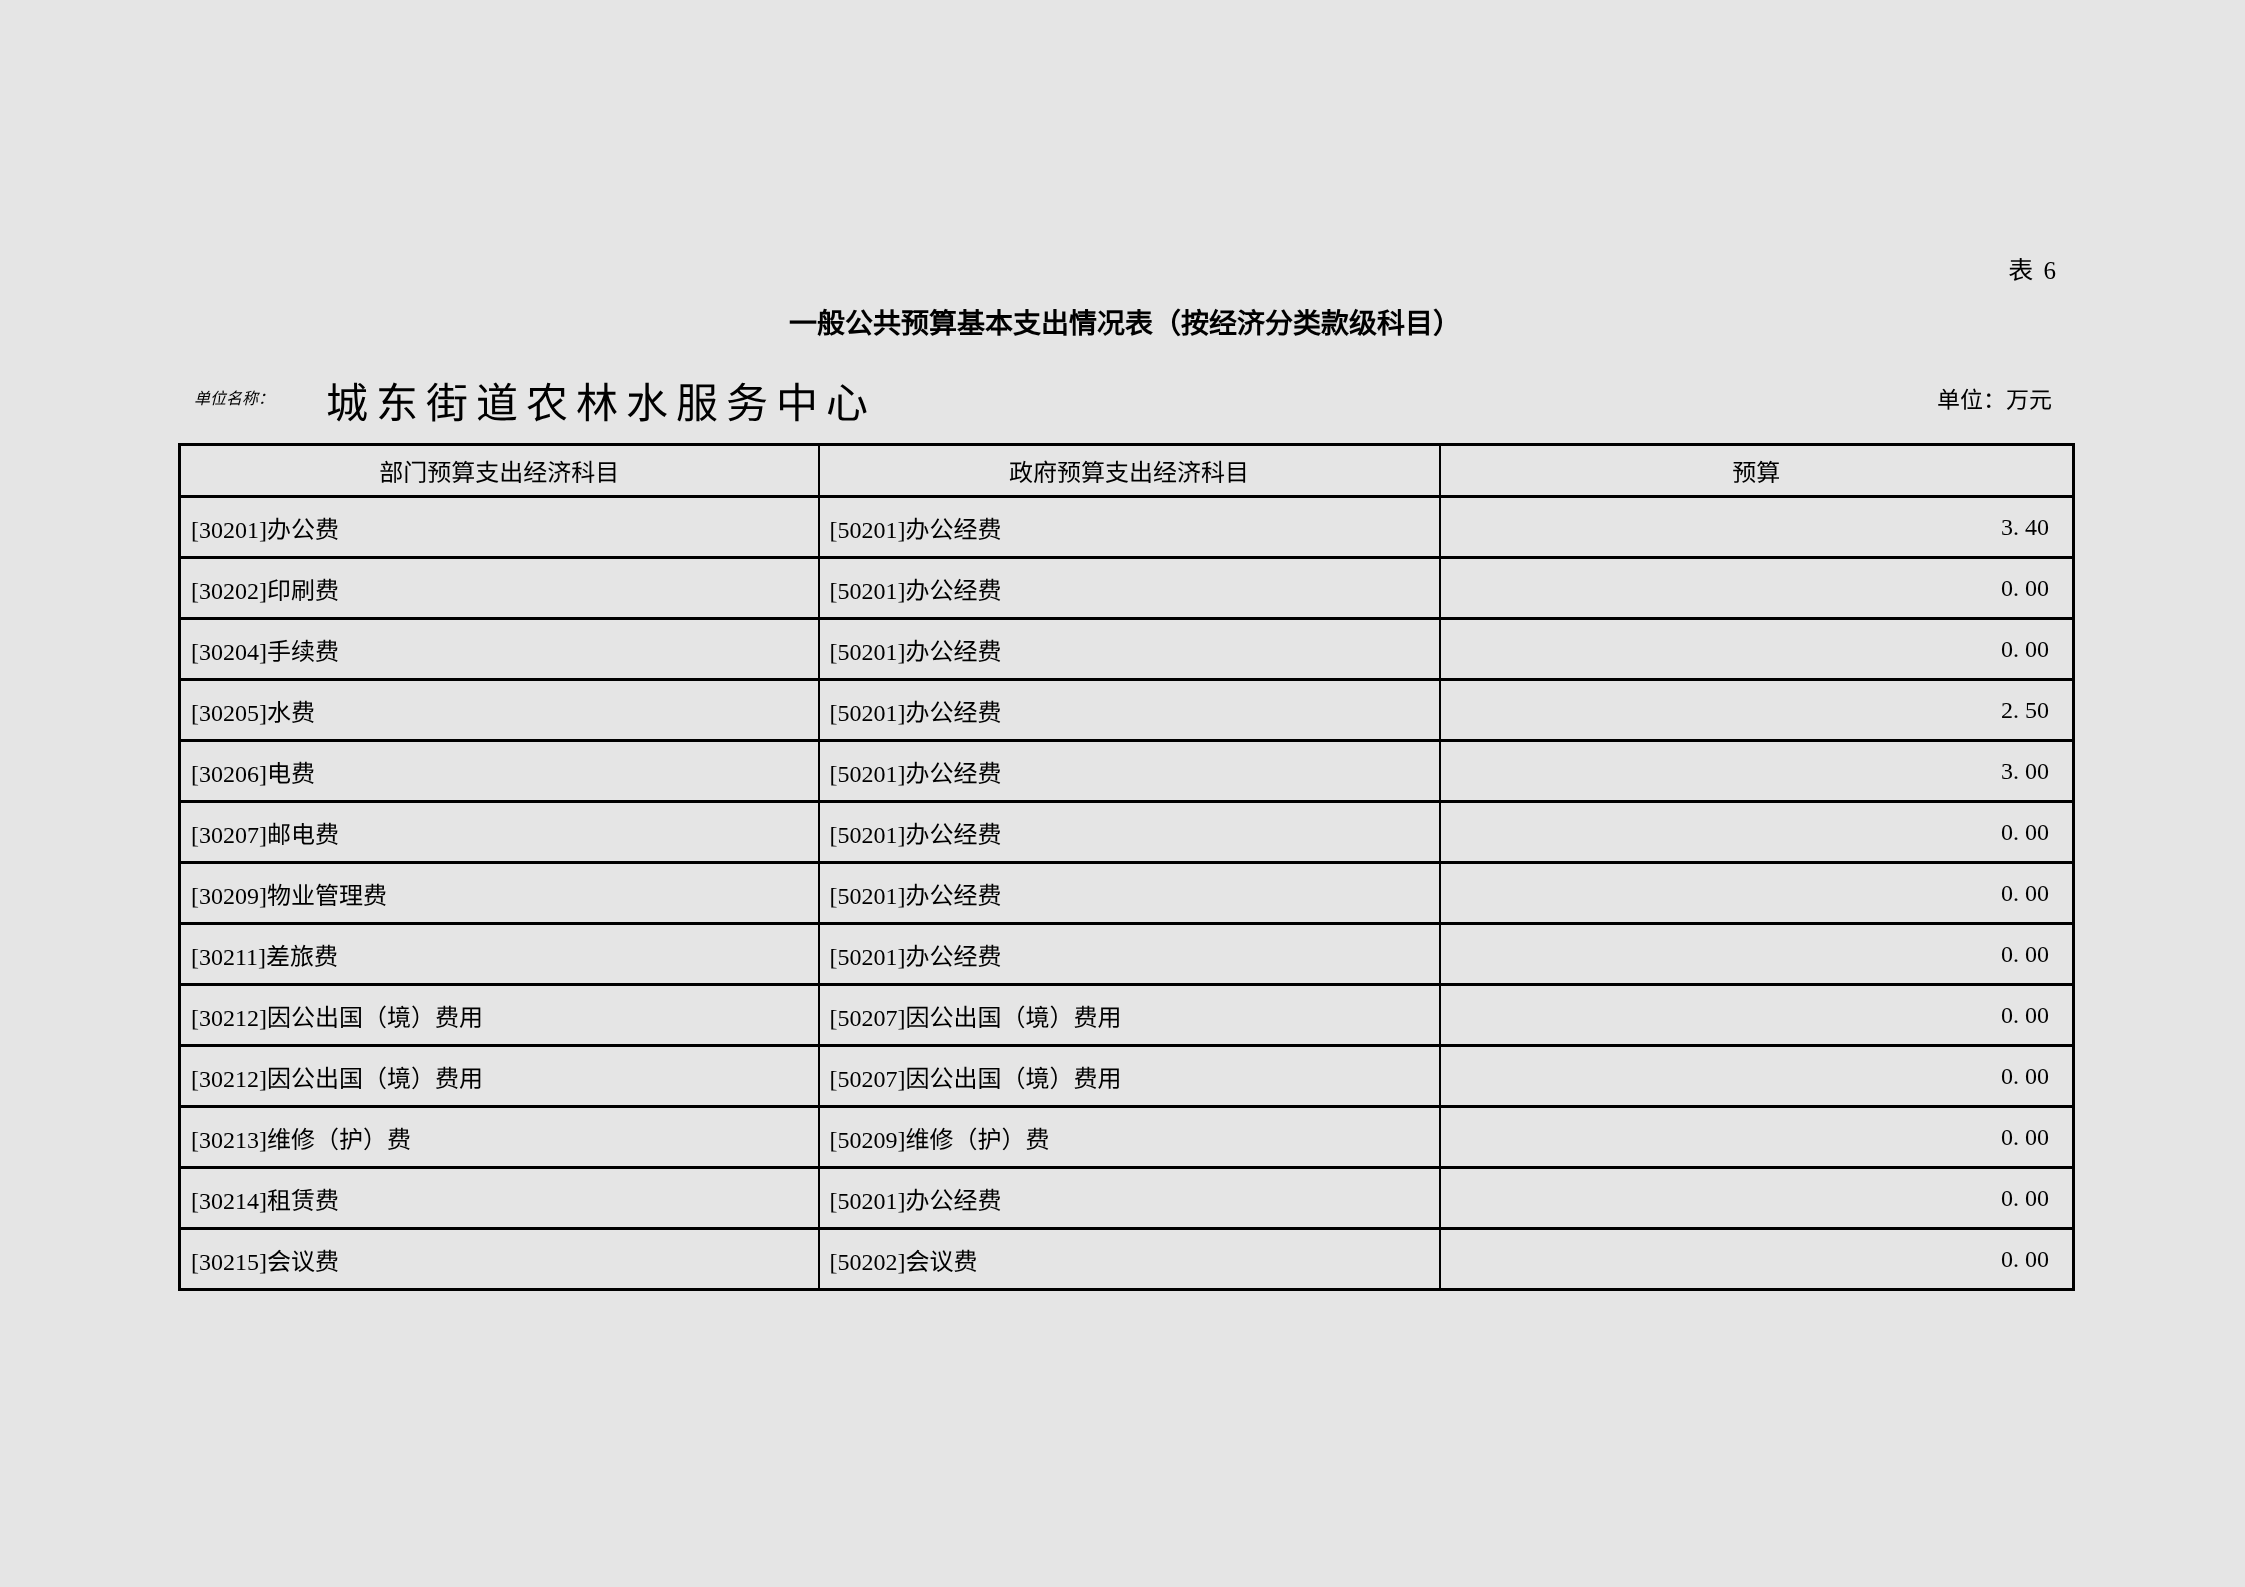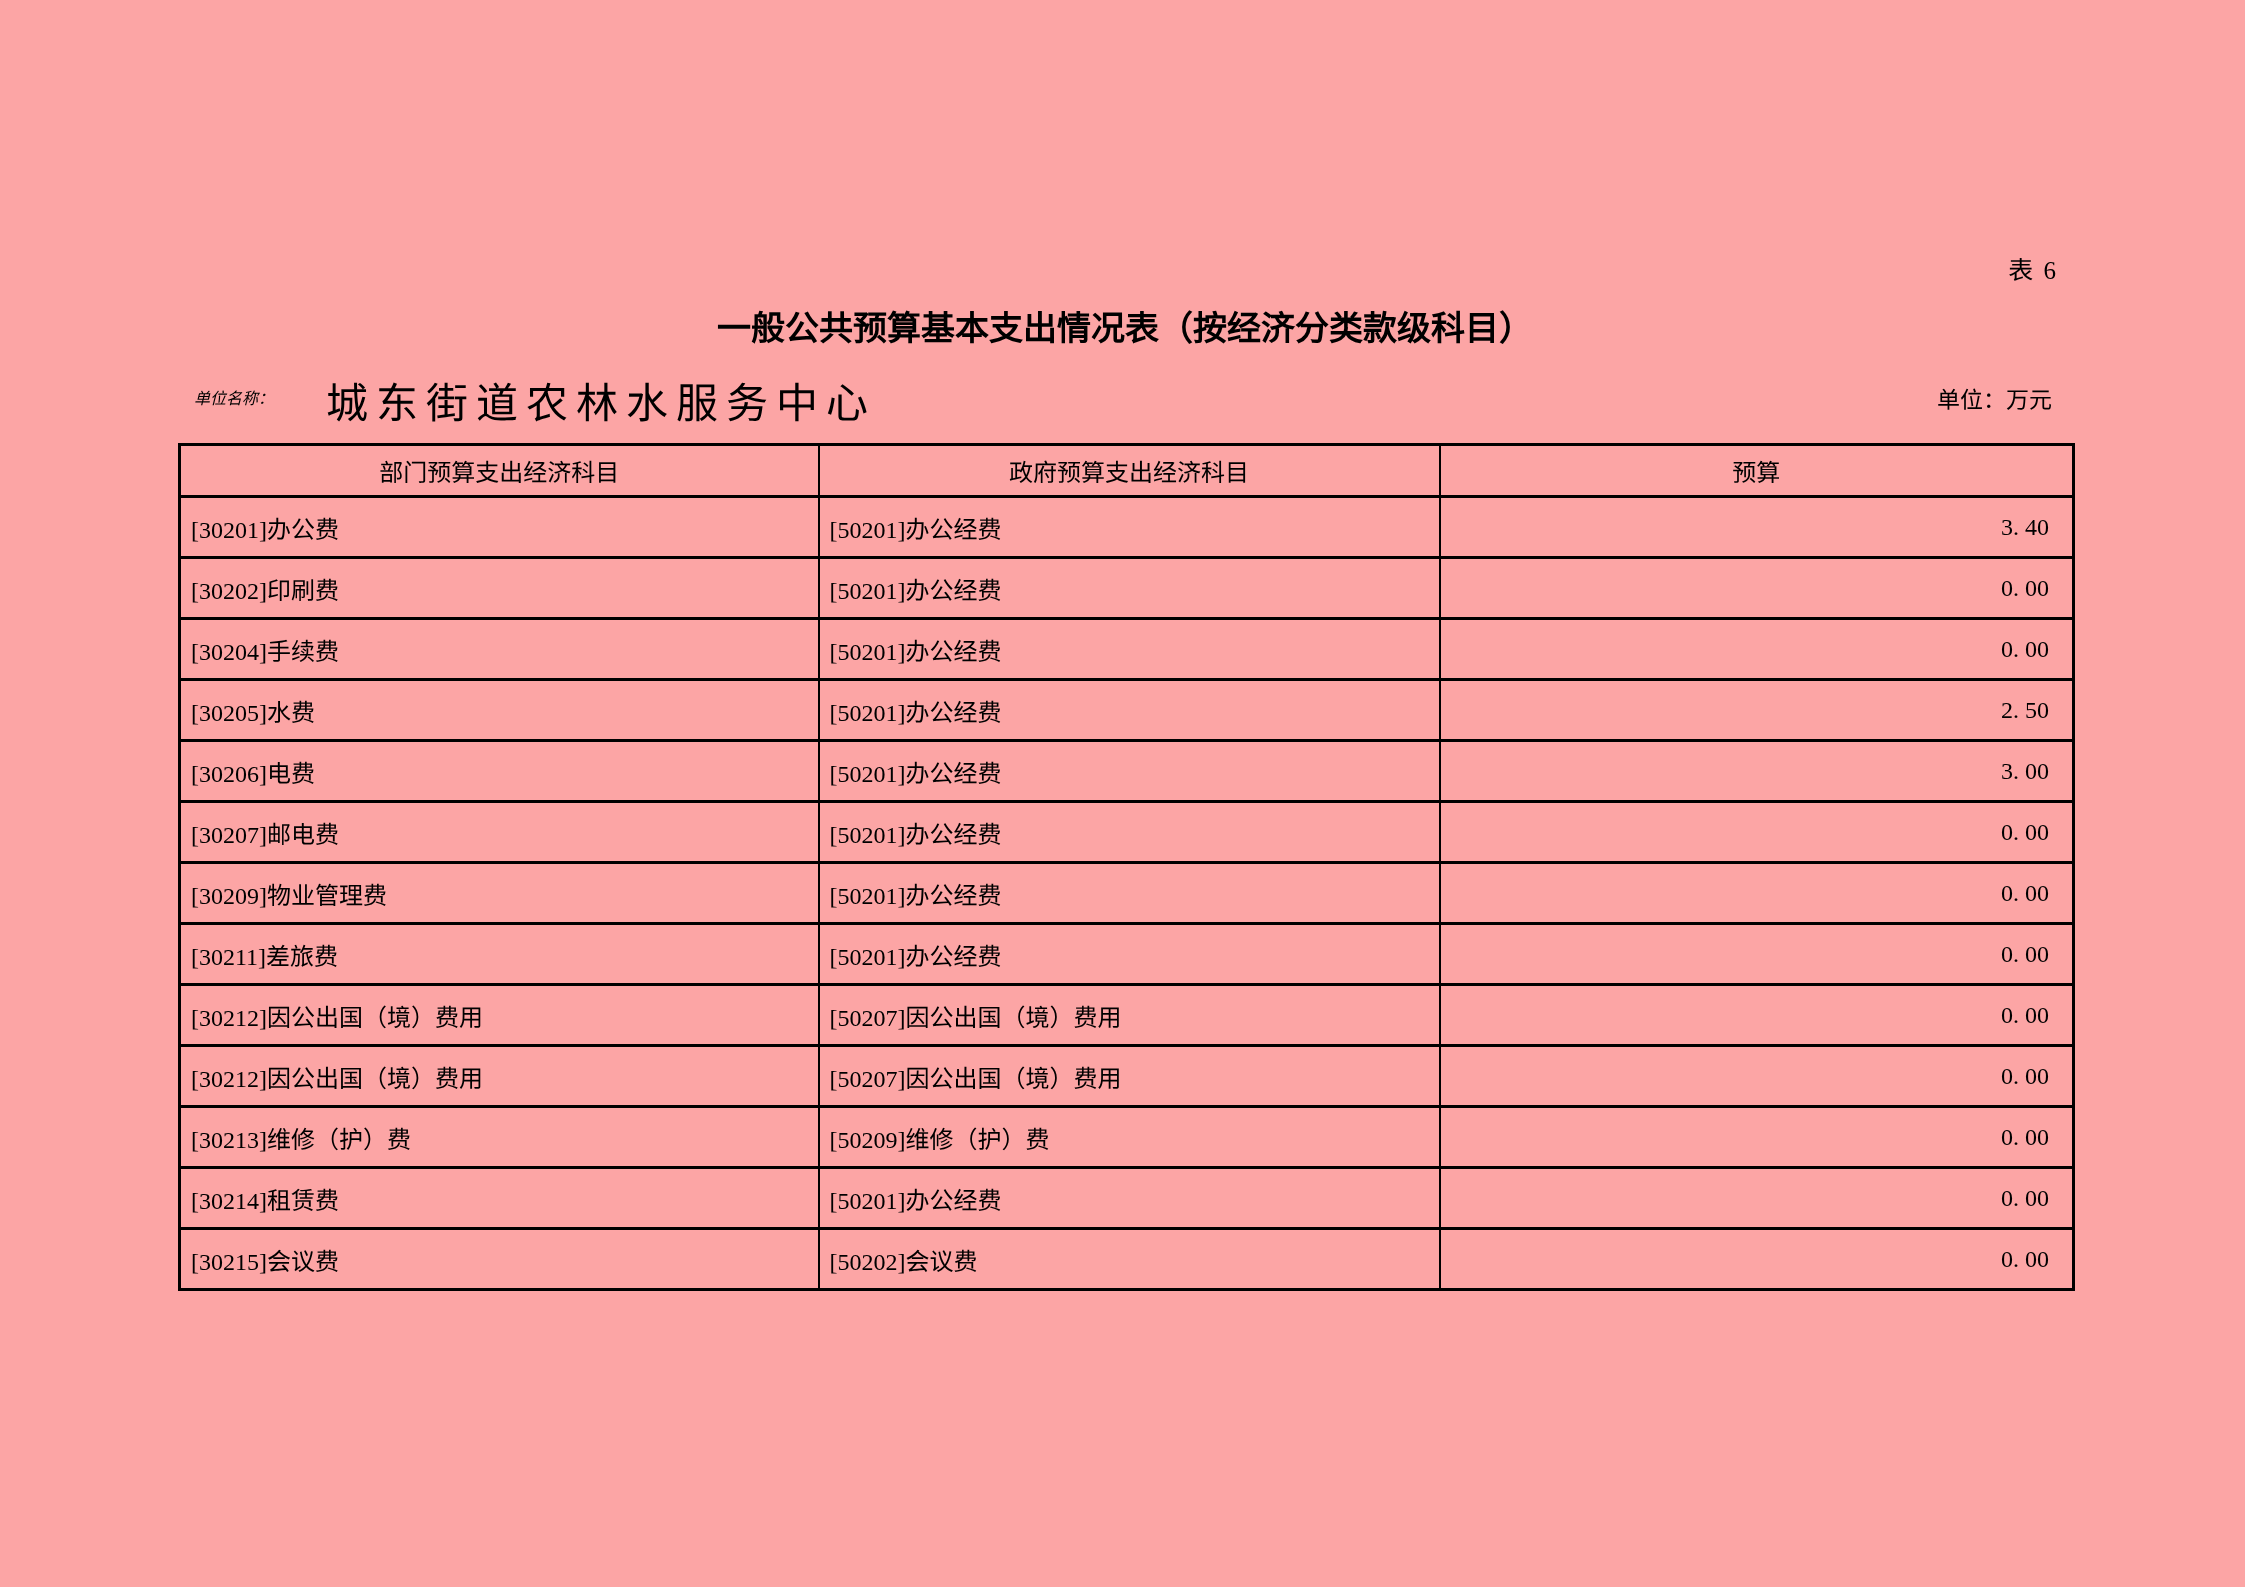--- a/index.html
+++ b/index.html
@@ -15,7 +15,7 @@
   .page {
     position: absolute;
     inset: 0;
-    background: #fca5a5;
+    background: #e5e5e5;
   }
   .table-no {
     position: absolute;

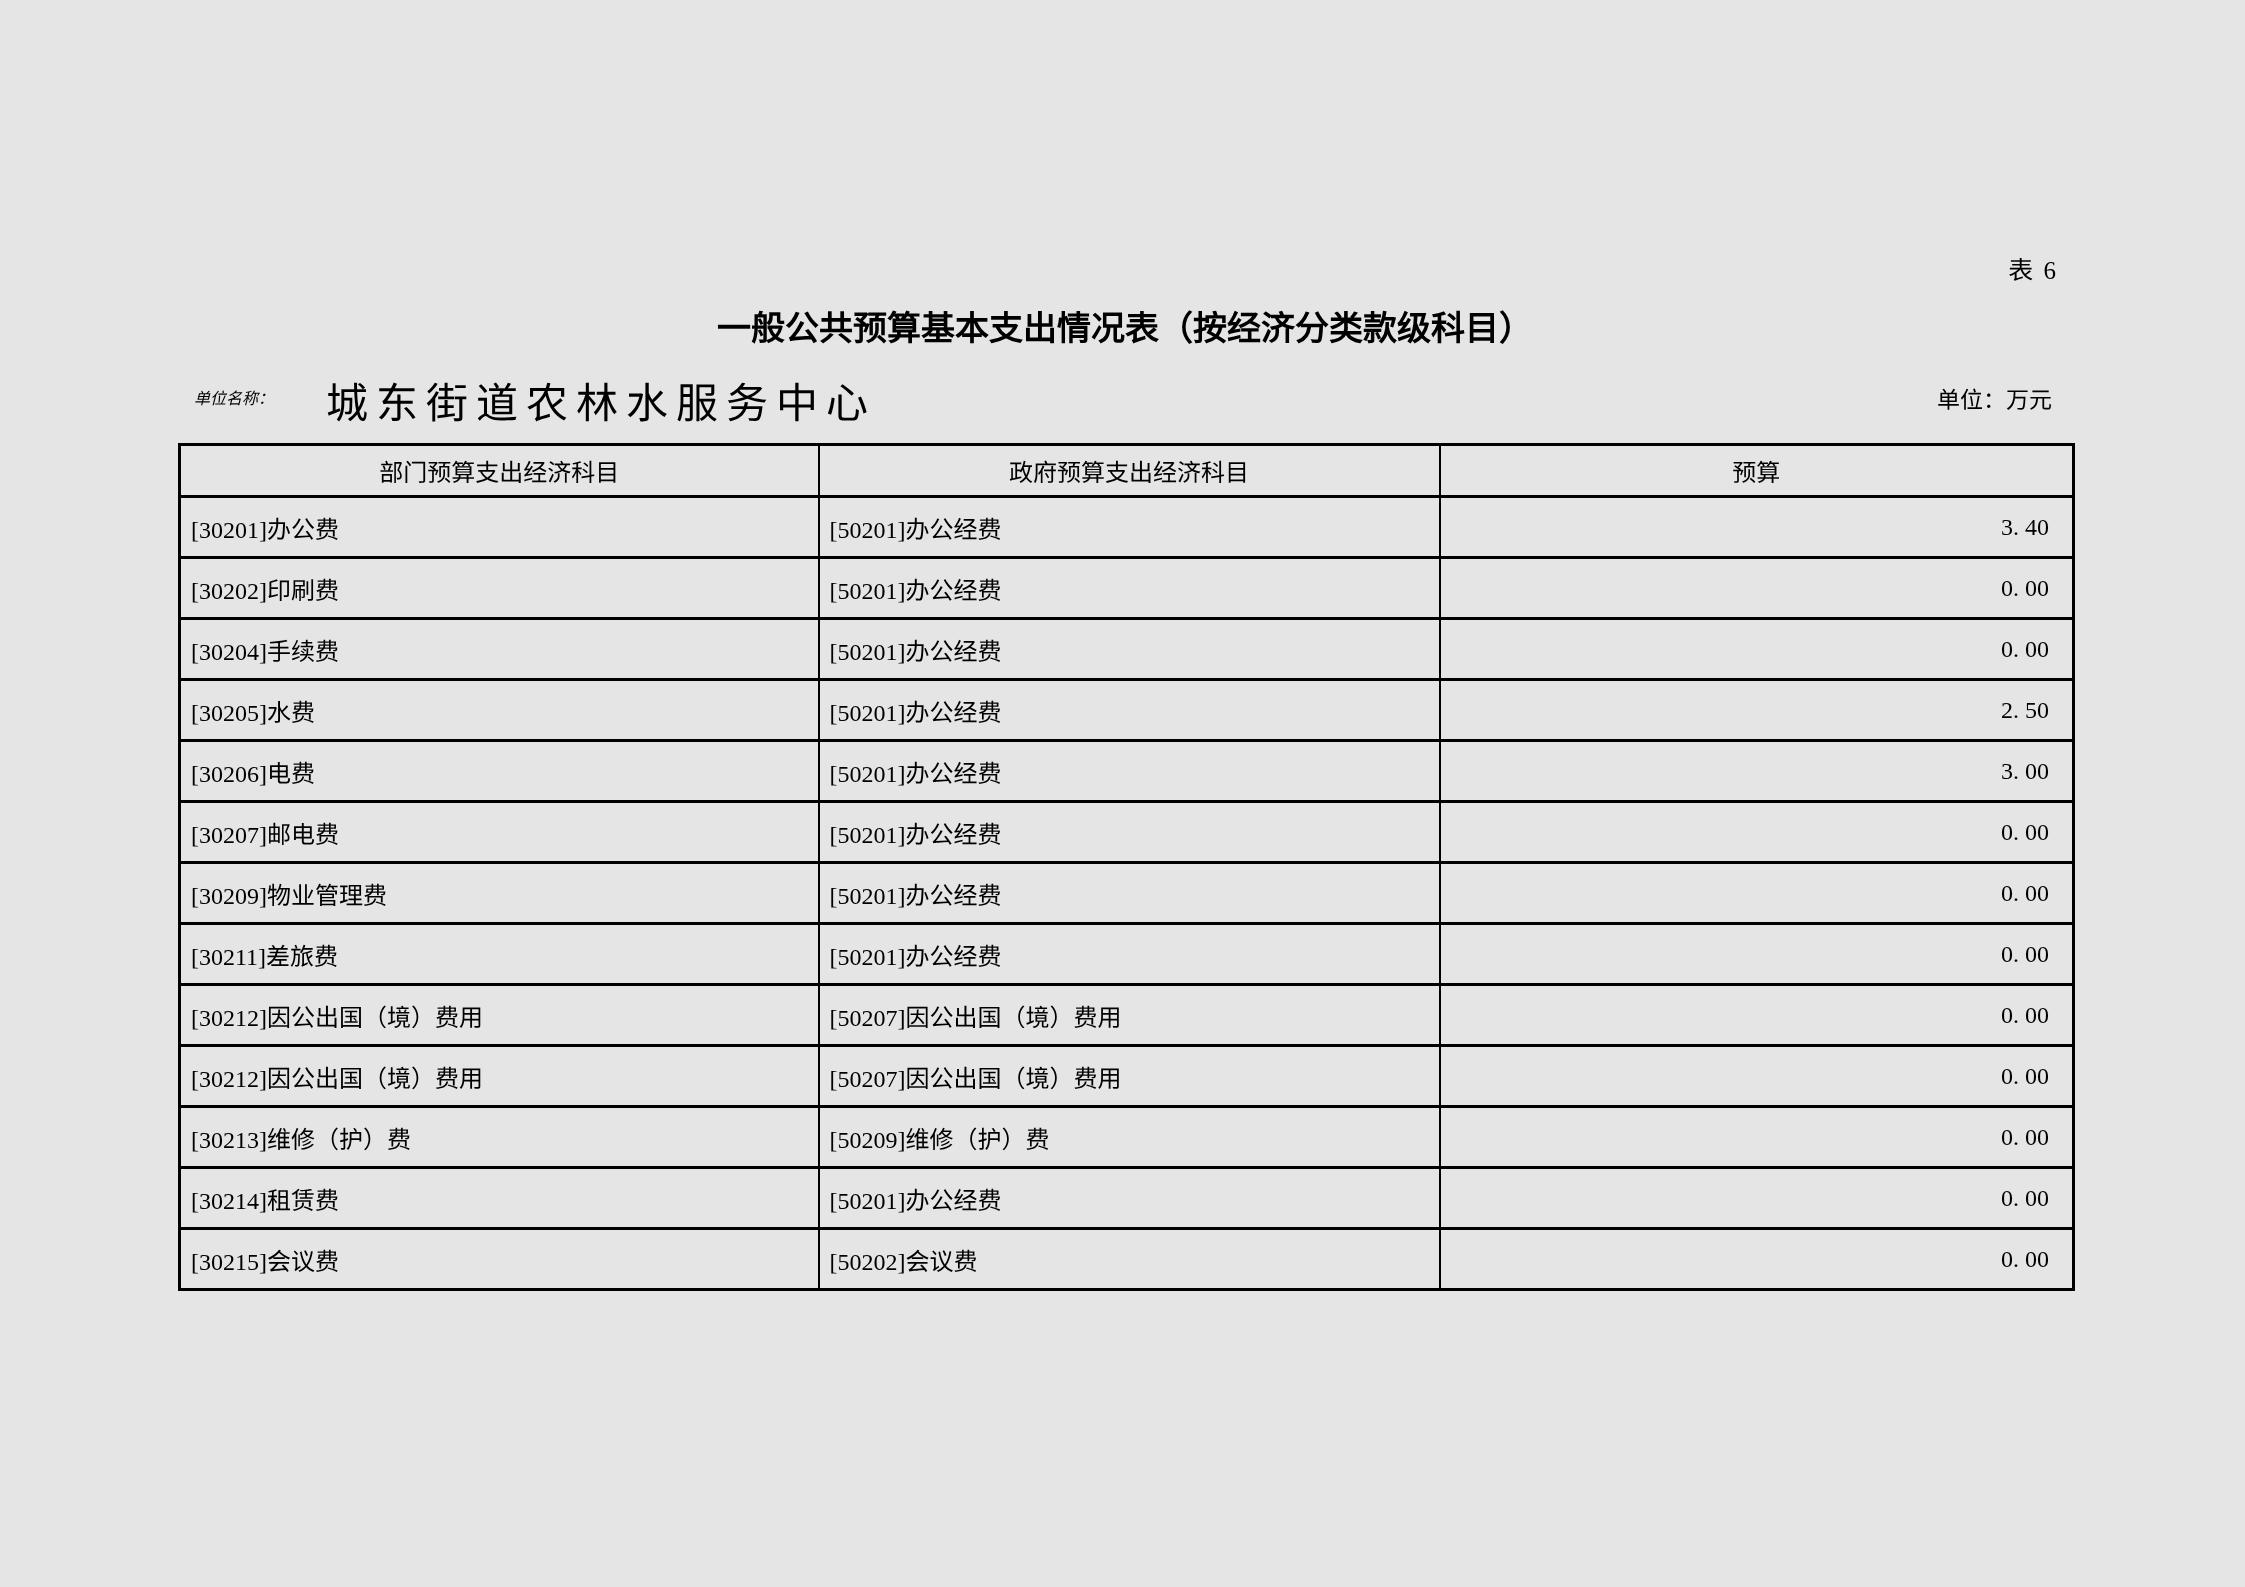--- a/index.html
+++ b/index.html
@@ -31,7 +31,7 @@
     left: 178px;
     width: 1894px;
     text-align: center;
-    font-size: 34px;
+    font-size: 28px;
     font-weight: bold;
     white-space: nowrap;
   }

